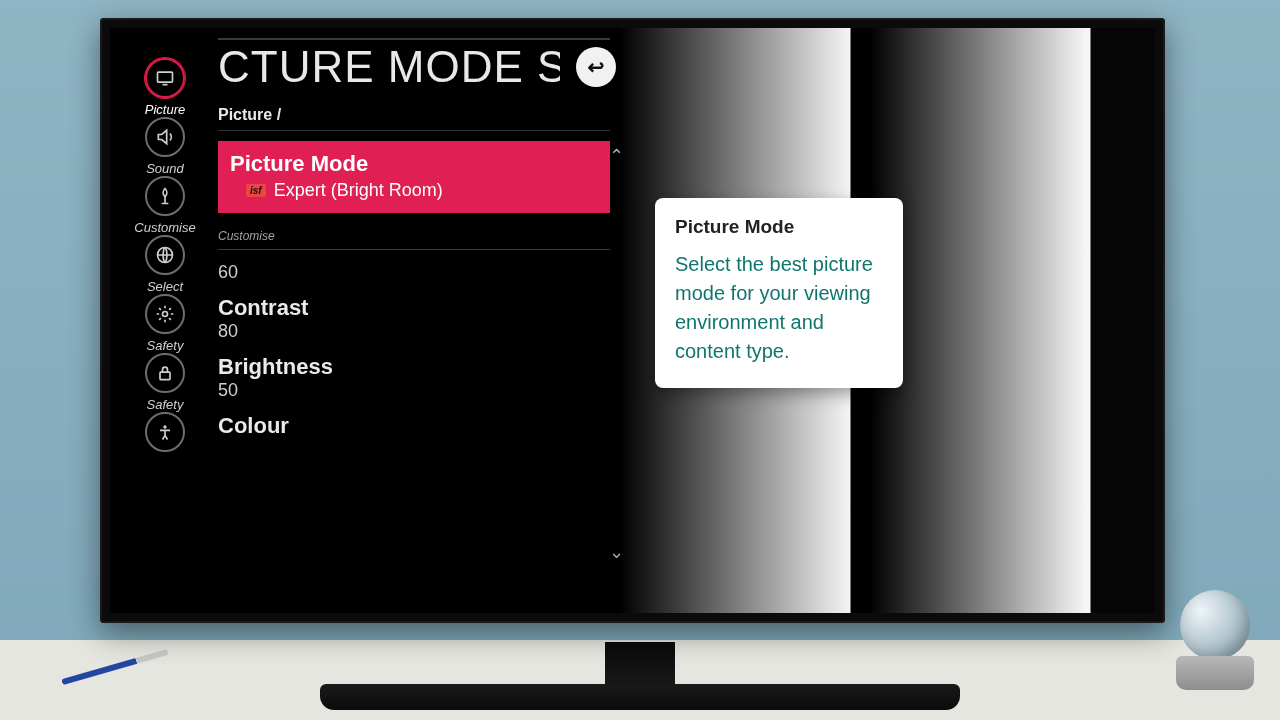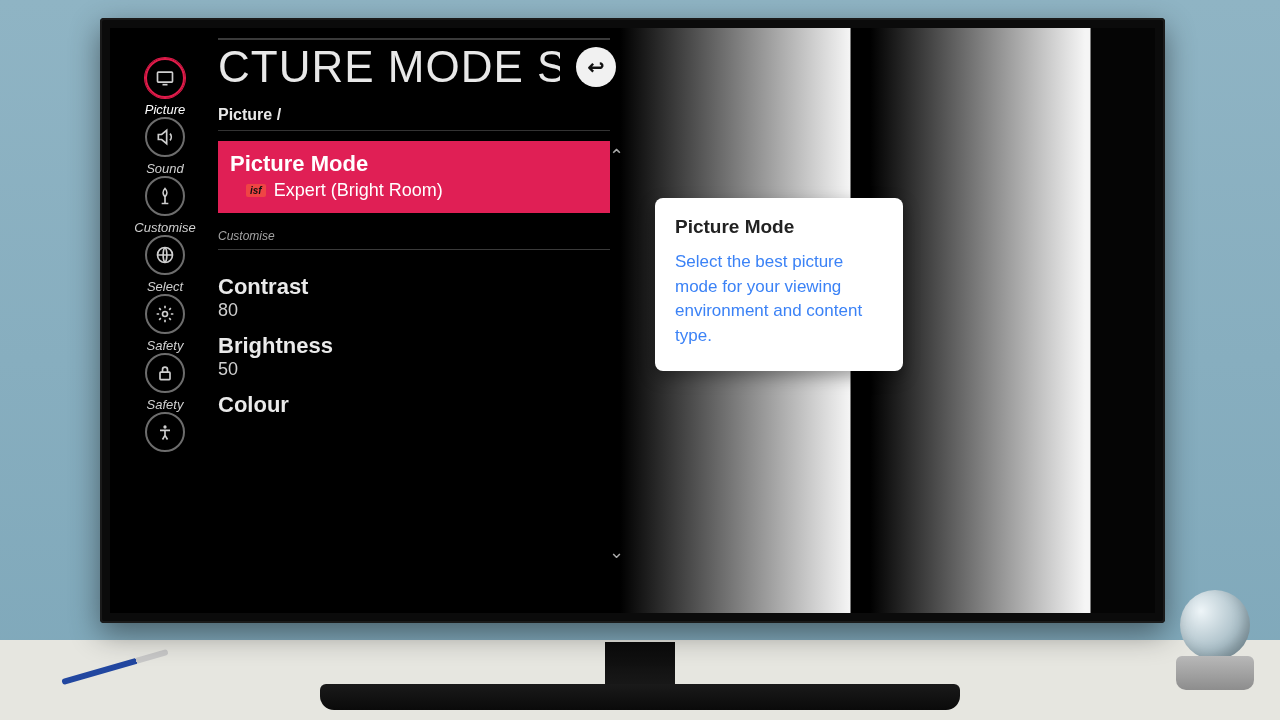--- a/index.html
+++ b/index.html
@@ -283,6 +283,7 @@
         <div class="section-label">Customise</div>
 
         <div class="setting">
+          <div class="s-val">60</div>
         </div>
         <div class="setting">
           <div class="s-name">Contrast</div>

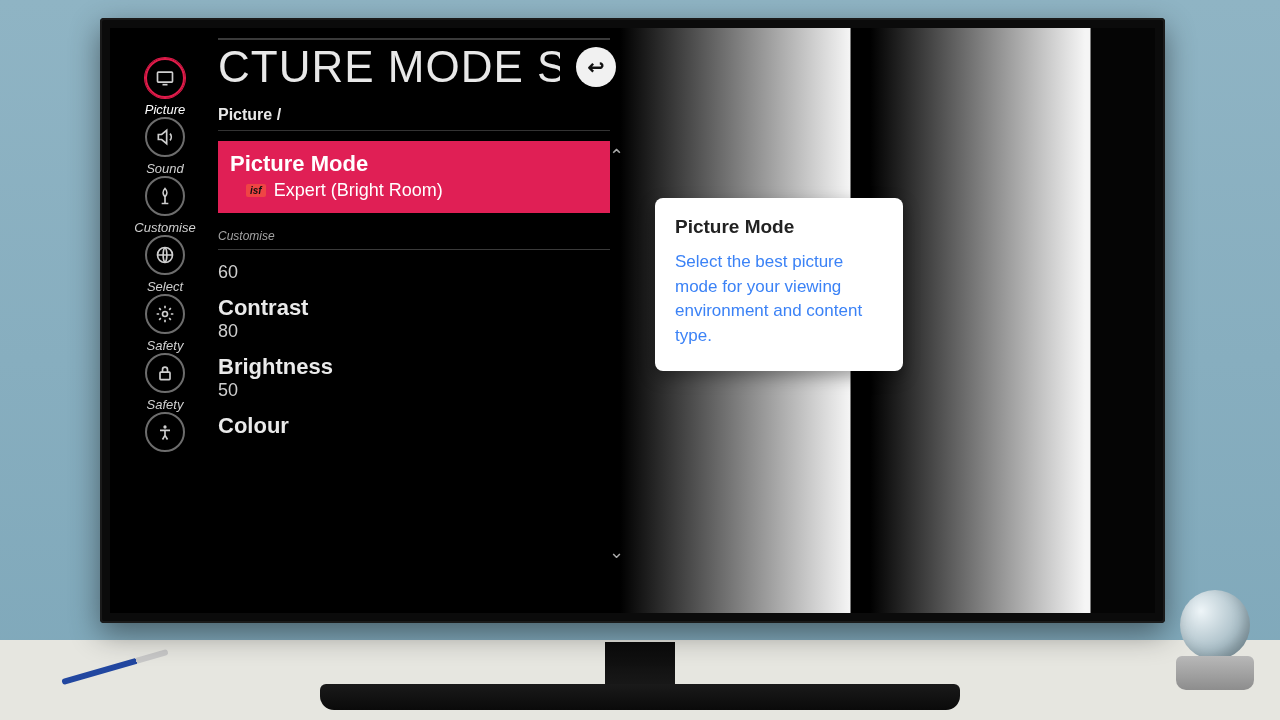--- a/index.html
+++ b/index.html
@@ -140,7 +140,7 @@
     box-shadow: 0 6px 16px rgba(0,0,0,.35);
   }
   .tooltip .tt-title { font-weight:700; font-size:19px; margin-bottom:12px; }
-  .tooltip .tt-body  { font-size:17px; line-height:1.45; color:#3b82f6; }
+  .tooltip .tt-body  { font-size:20px; line-height:1.45; color:#0f766e; }
 
   
   .stand-neck {

